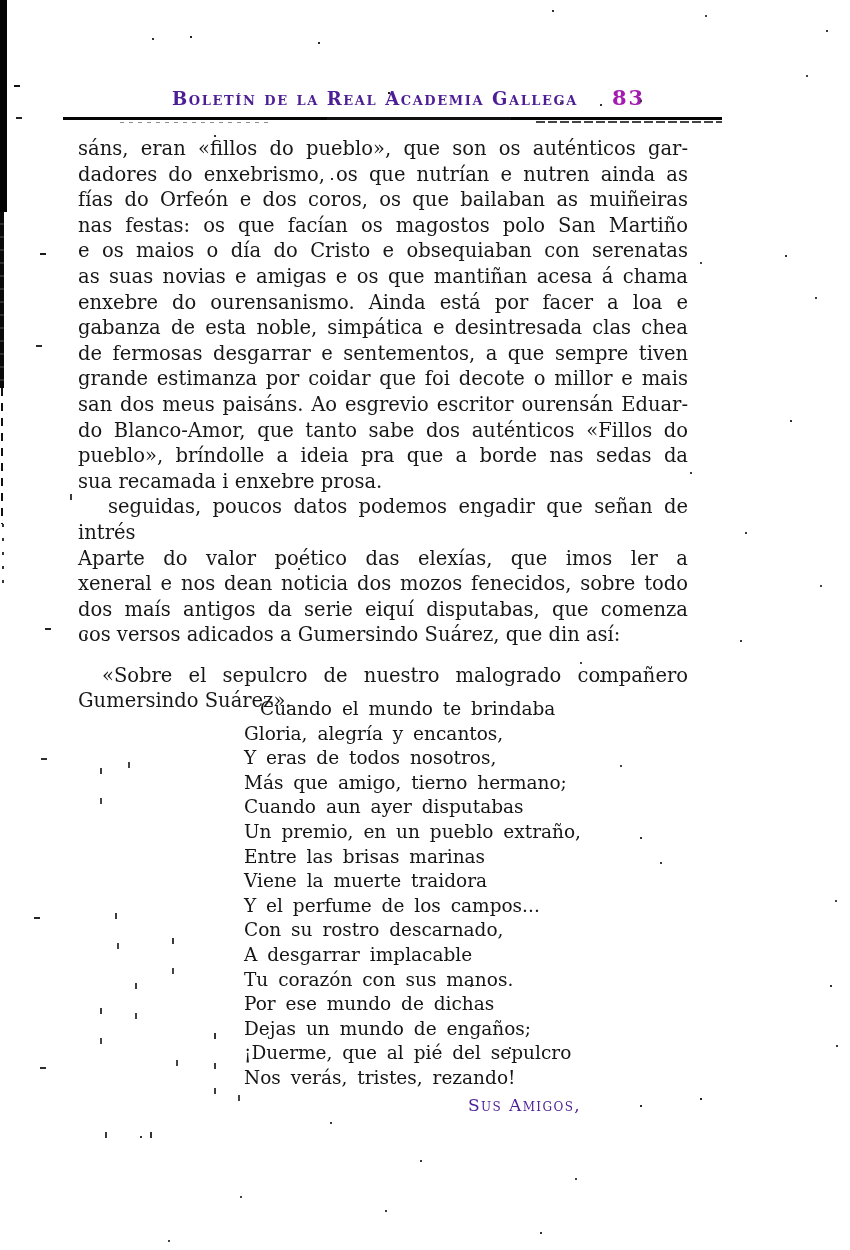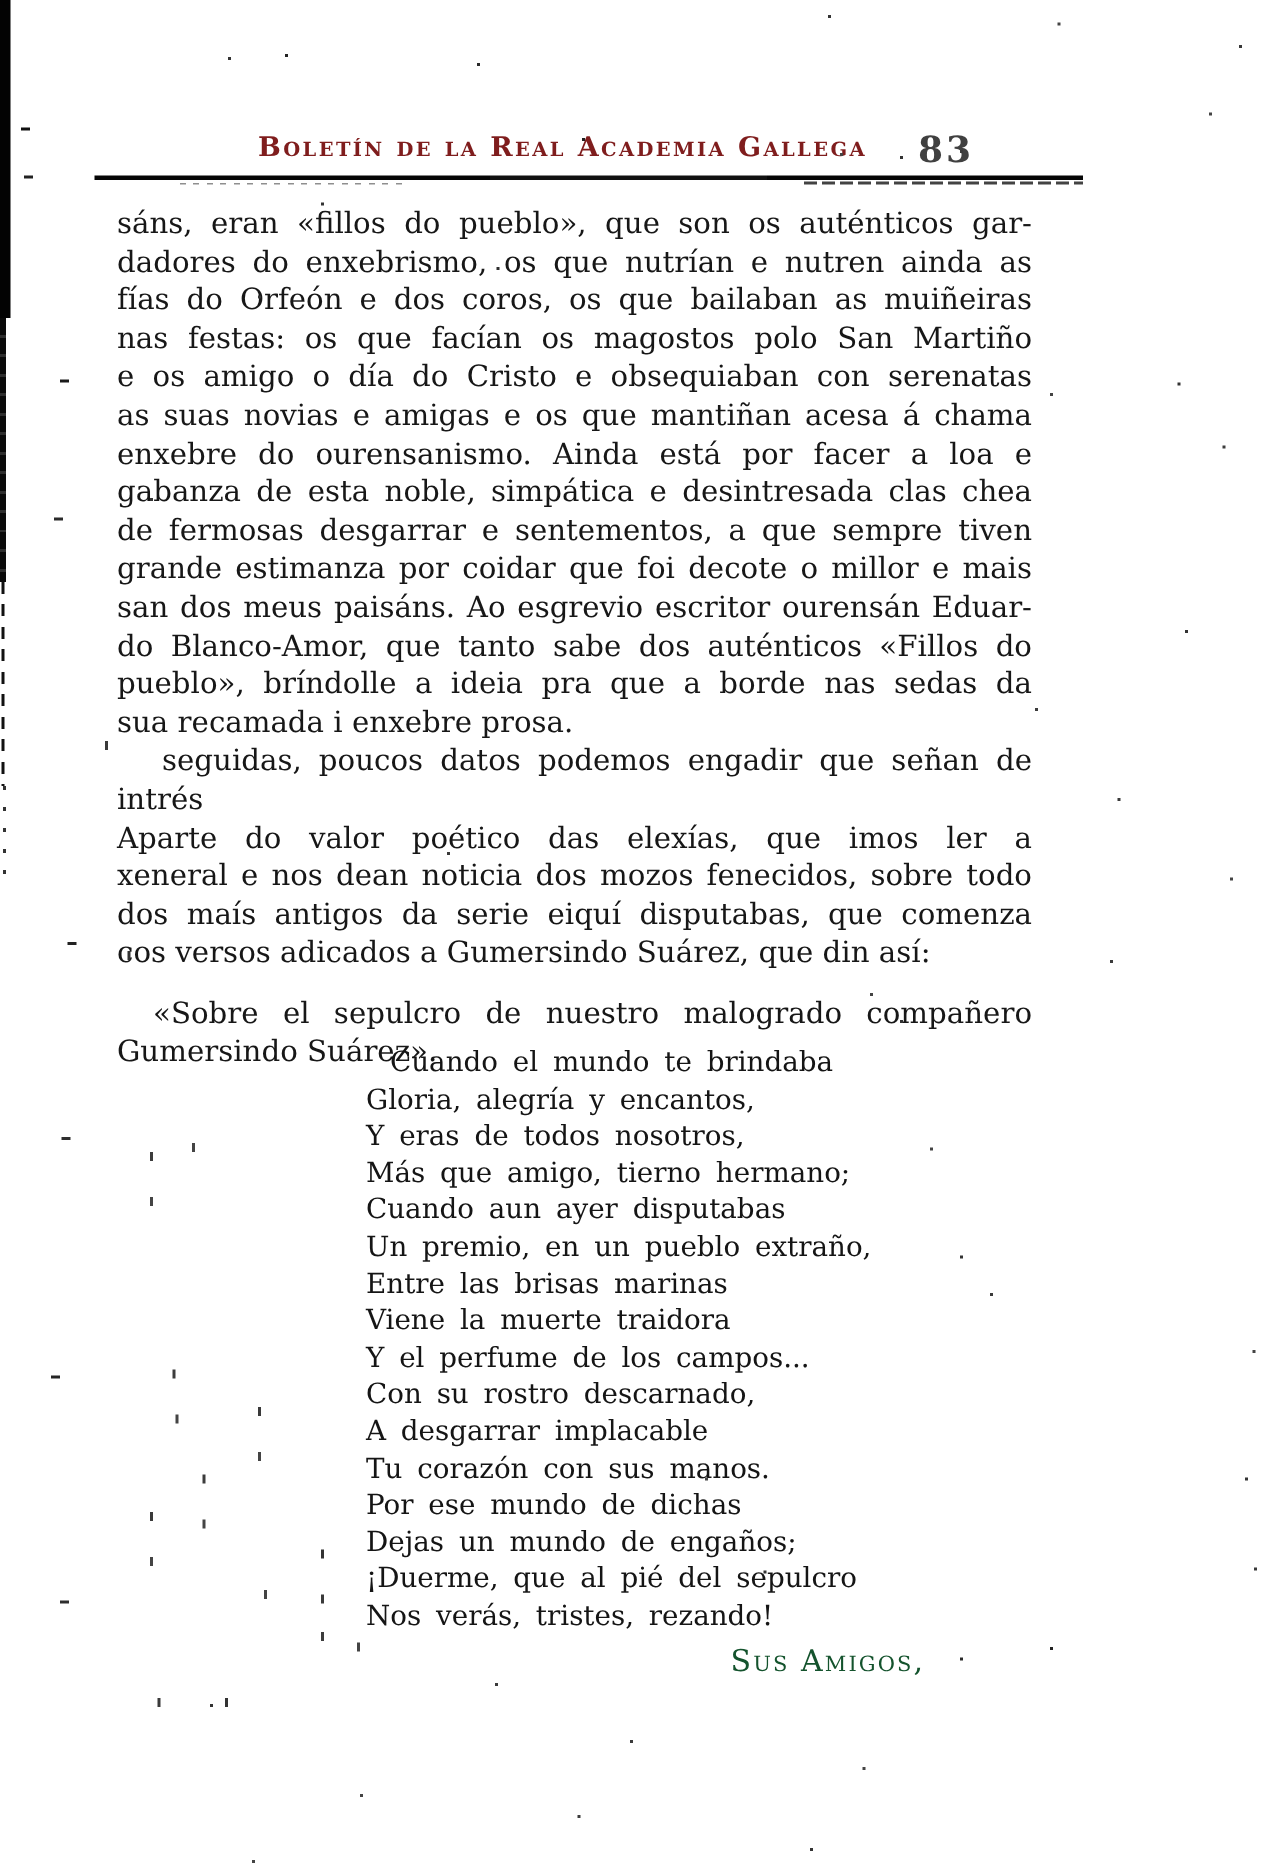--- a/index.html
+++ b/index.html
@@ -28,7 +28,7 @@
     font-weight:700;
     font-size:18px;
     letter-spacing:1.6px;
-    color:#7f1d1d;
+    color:#4c1d95;
   }
   .page-number{
     position:absolute;top:85px;left:612px;

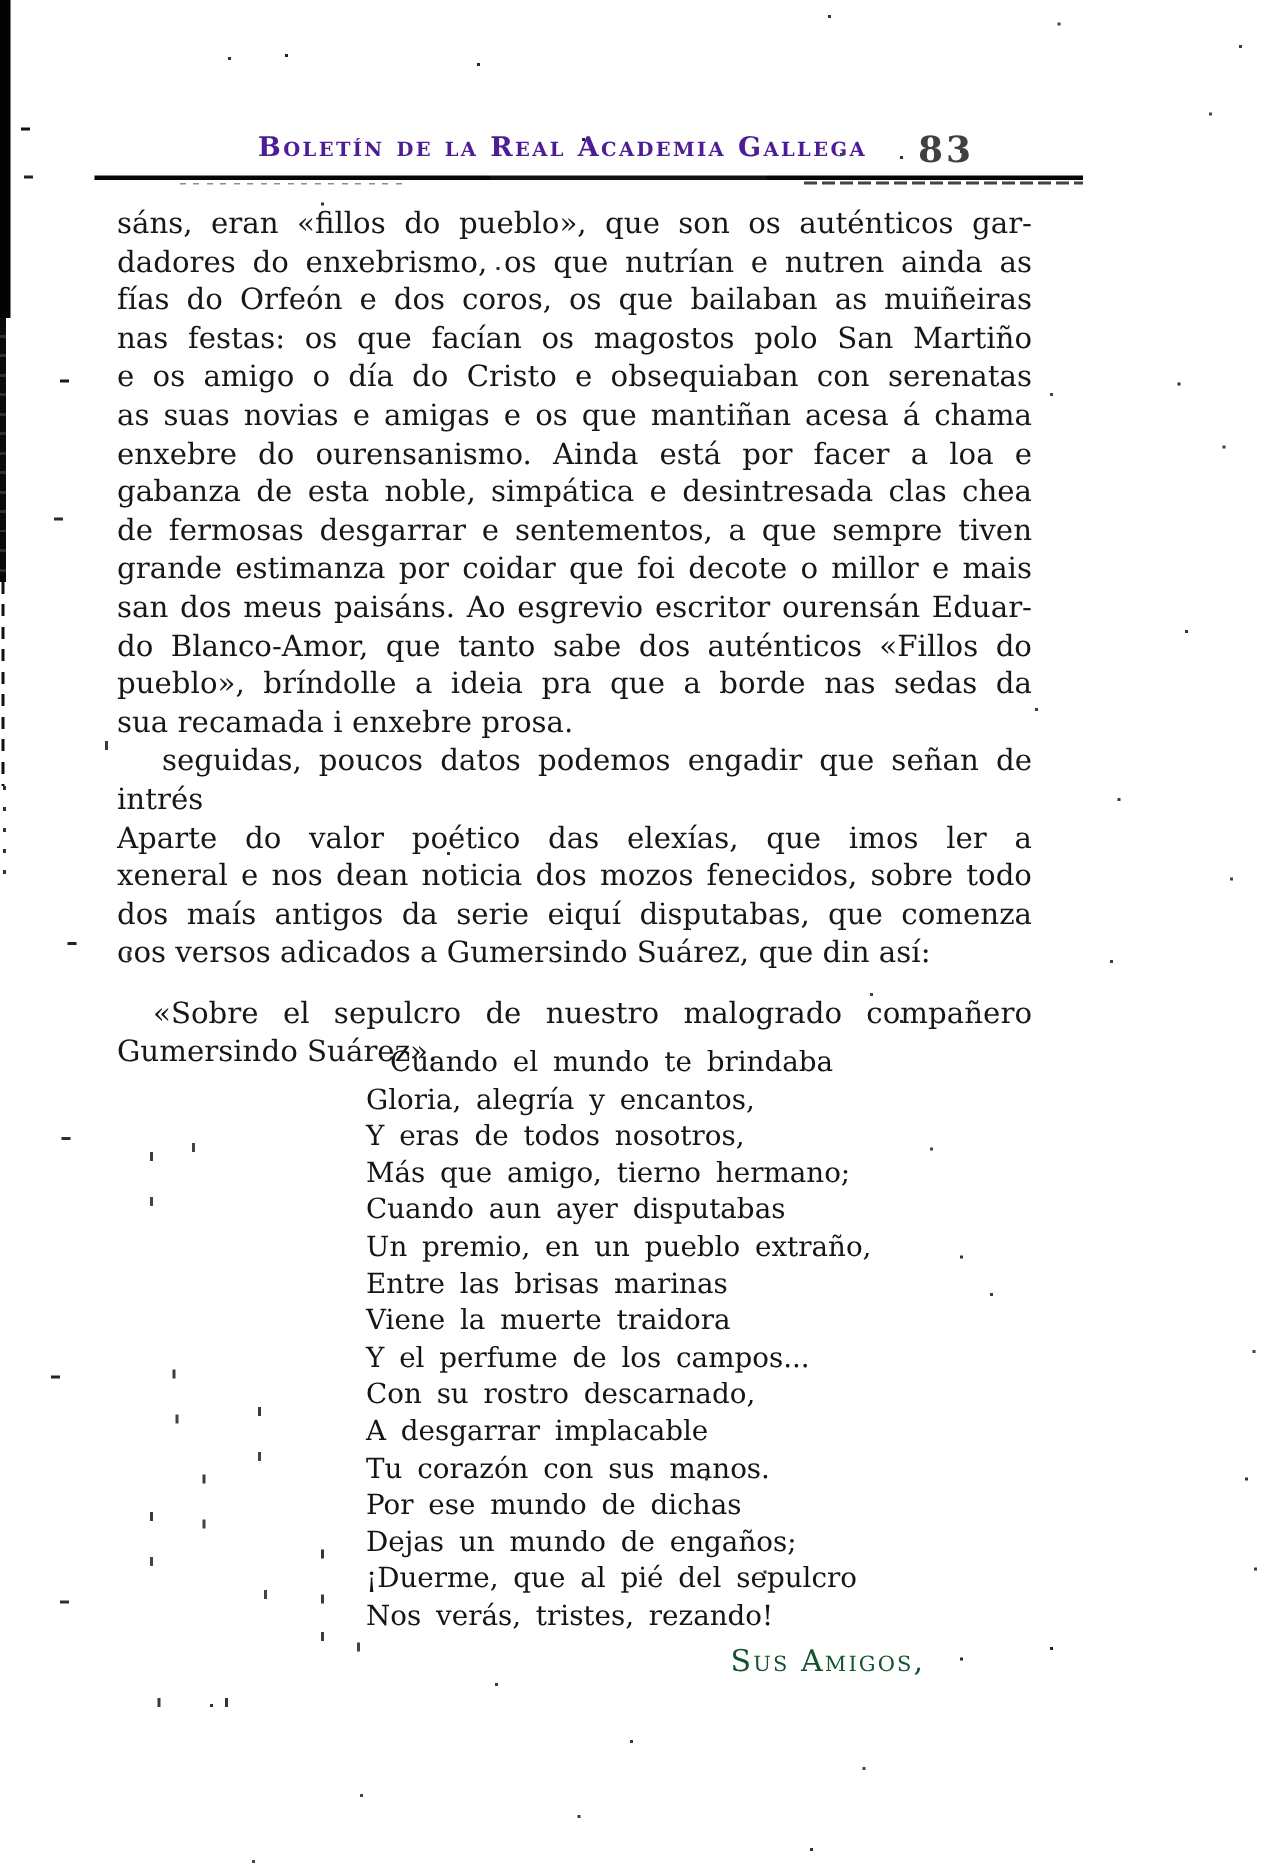--- a/index.html
+++ b/index.html
@@ -32,7 +32,7 @@
   }
   .page-number{
     position:absolute;top:85px;left:612px;
-    font-weight:700;font-size:24px;letter-spacing:2px;color:#404040;
+    font-weight:700;font-size:21px;letter-spacing:2px;color:#a21caf;
   }
   .header-rule{position:absolute;top:117px;left:63px;width:659px;height:3px;
     background:linear-gradient(90deg,#050505 0 40%,#111 40% 68%,#050505 68% 100%);}

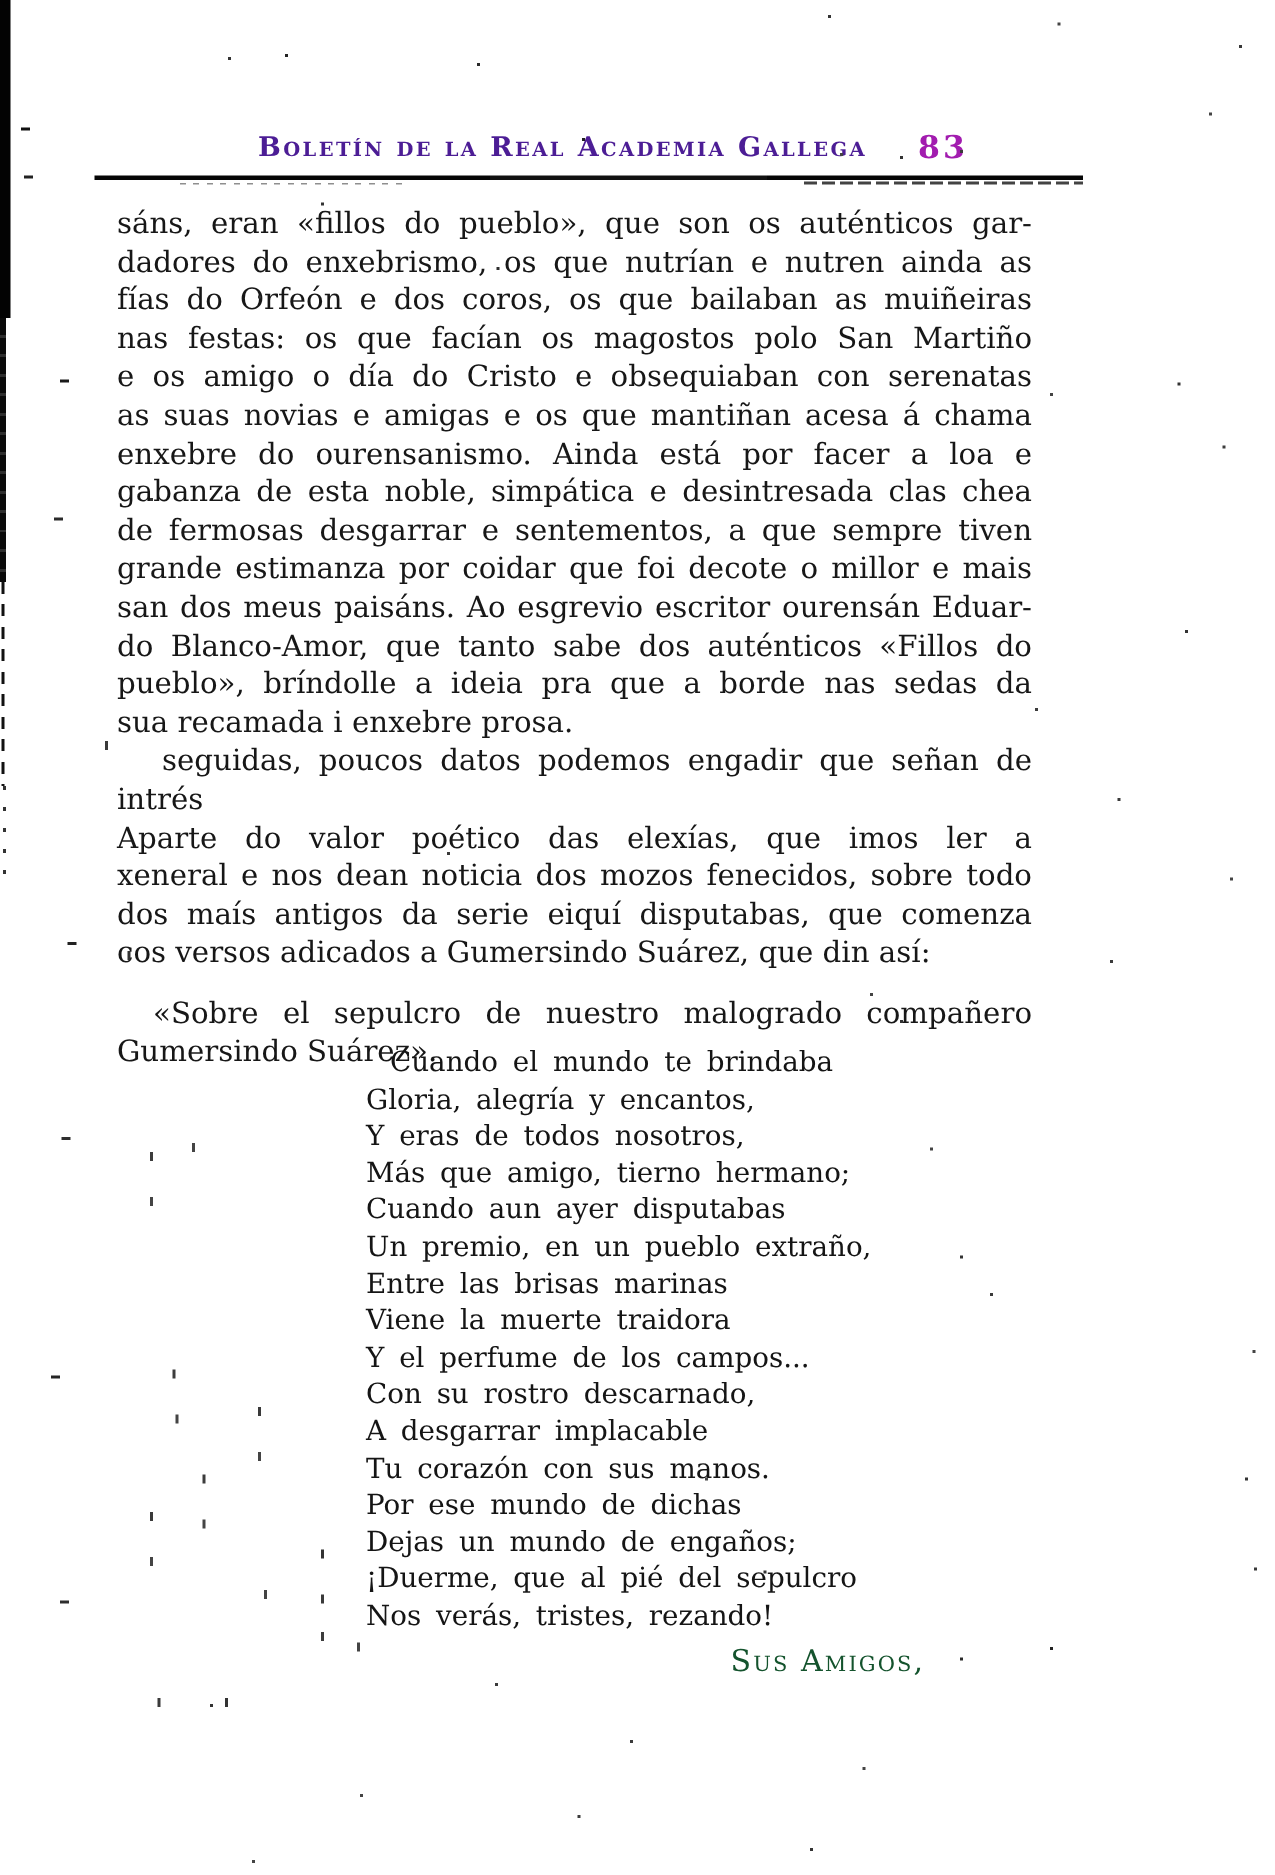--- a/index.html
+++ b/index.html
@@ -110,7 +110,7 @@
         <div class="line">dadores do enxebrismo, os que nutrían e nutren ainda as</div>
         <div class="line">fías do Orfeón e dos coros, os que bailaban as muiñeiras</div>
         <div class="line">nas festas: os que facían os magostos polo San Martiño</div>
-        <div class="line">e os amigo o día do Cristo e obsequiaban con serenatas</div>
+        <div class="line">e os maios o día do Cristo e obsequiaban con serenatas</div>
         <div class="line">as suas novias e amigas e os que mantiñan acesa á chama</div>
         <div class="line">enxebre do ourensanismo. Ainda está por facer a loa e</div>
         <div class="line">gabanza de esta noble, simpática e desintresada clas chea</div>

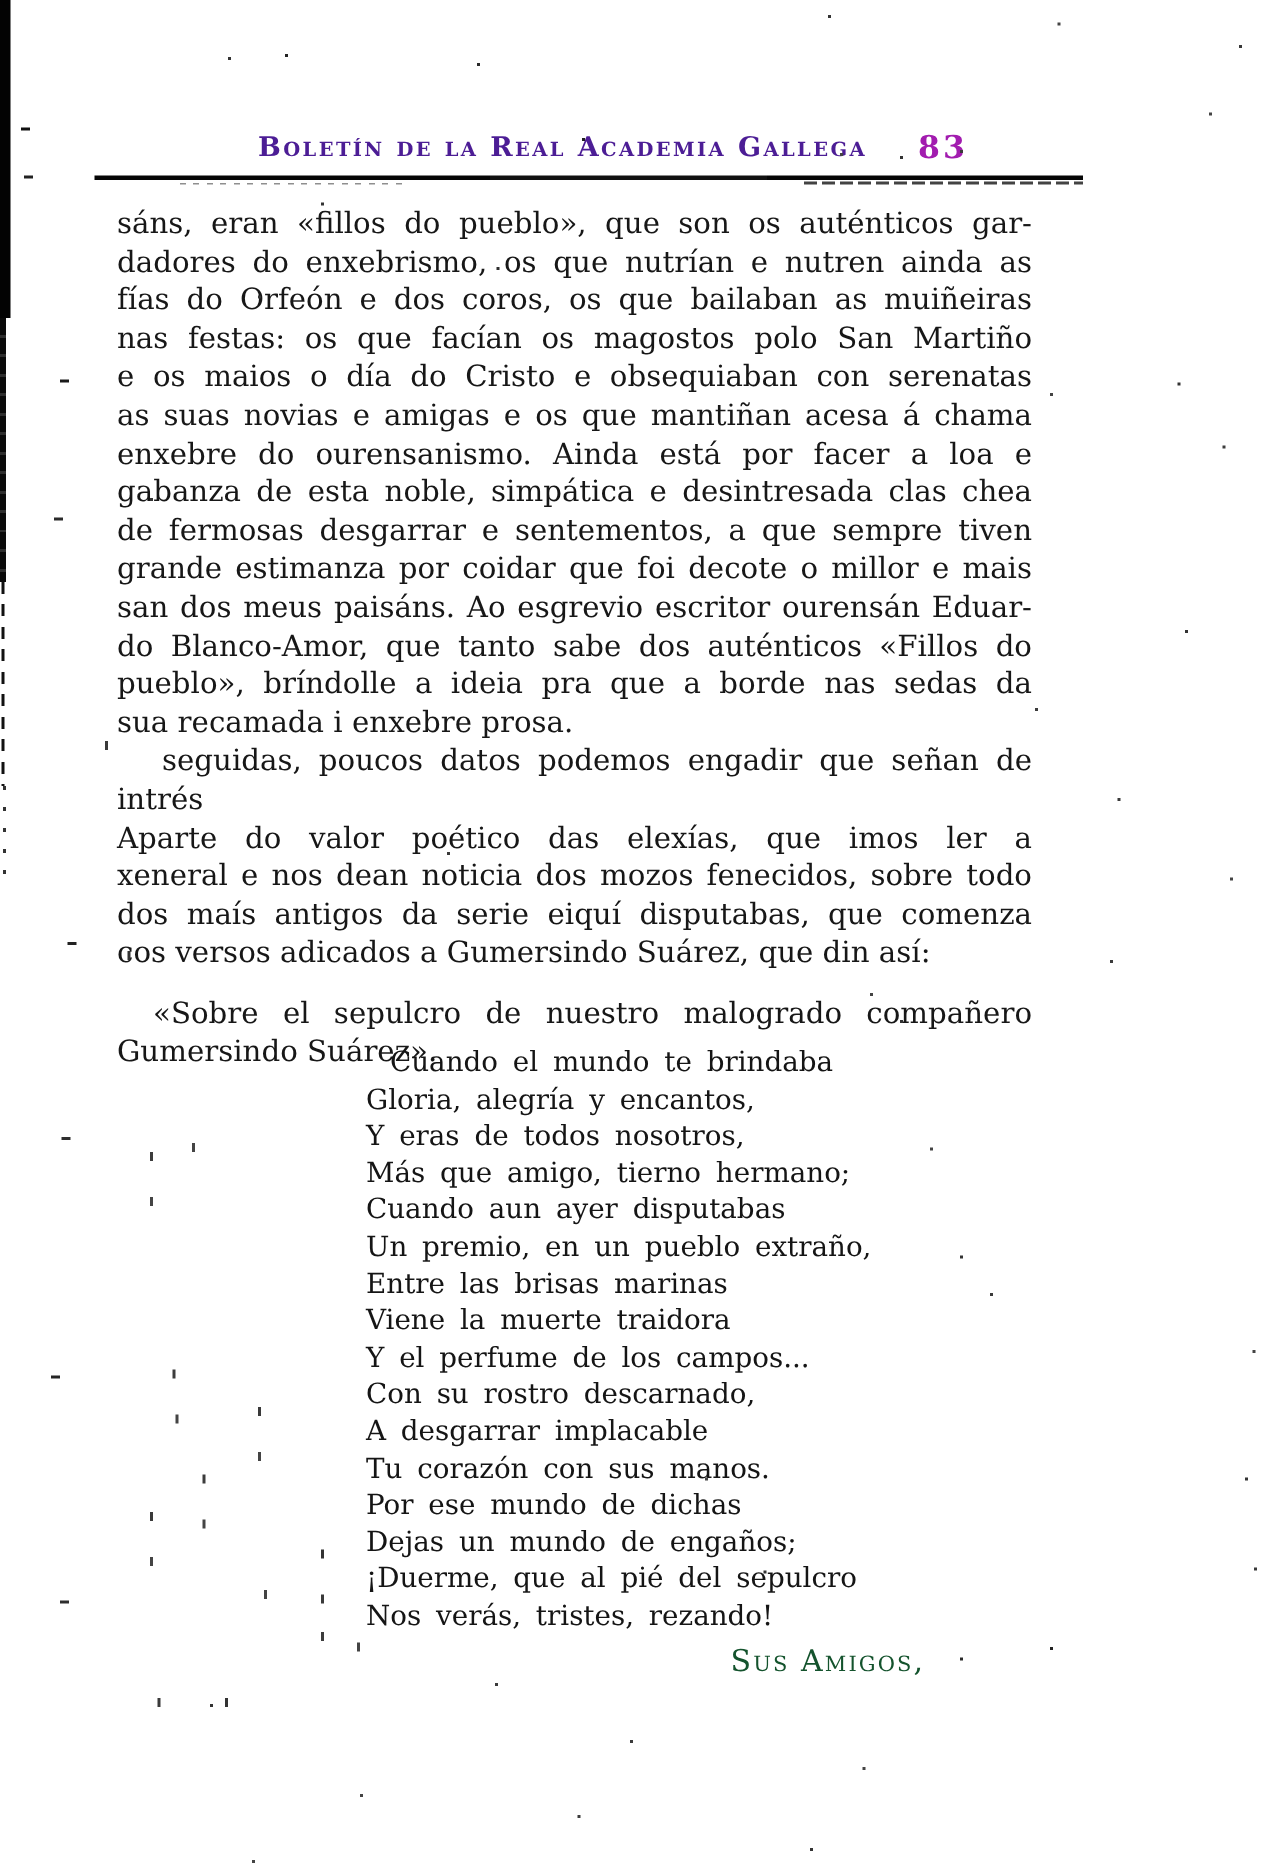--- a/index.html
+++ b/index.html
@@ -59,7 +59,7 @@
   .poem-line.first{text-indent:16px;}
   .signature{
     position:absolute;left:468px;top:1095px;
-    font-variant:small-caps;font-size:20px;letter-spacing:1.4px;color:#14532d;margin-left:19px;
+    font-variant:small-caps;font-size:17px;letter-spacing:1.4px;color:#4c1d95;
   }
   
   .specks{position:absolute;left:0;top:0;width:2px;height:2px;background:transparent;pointer-events:none;

